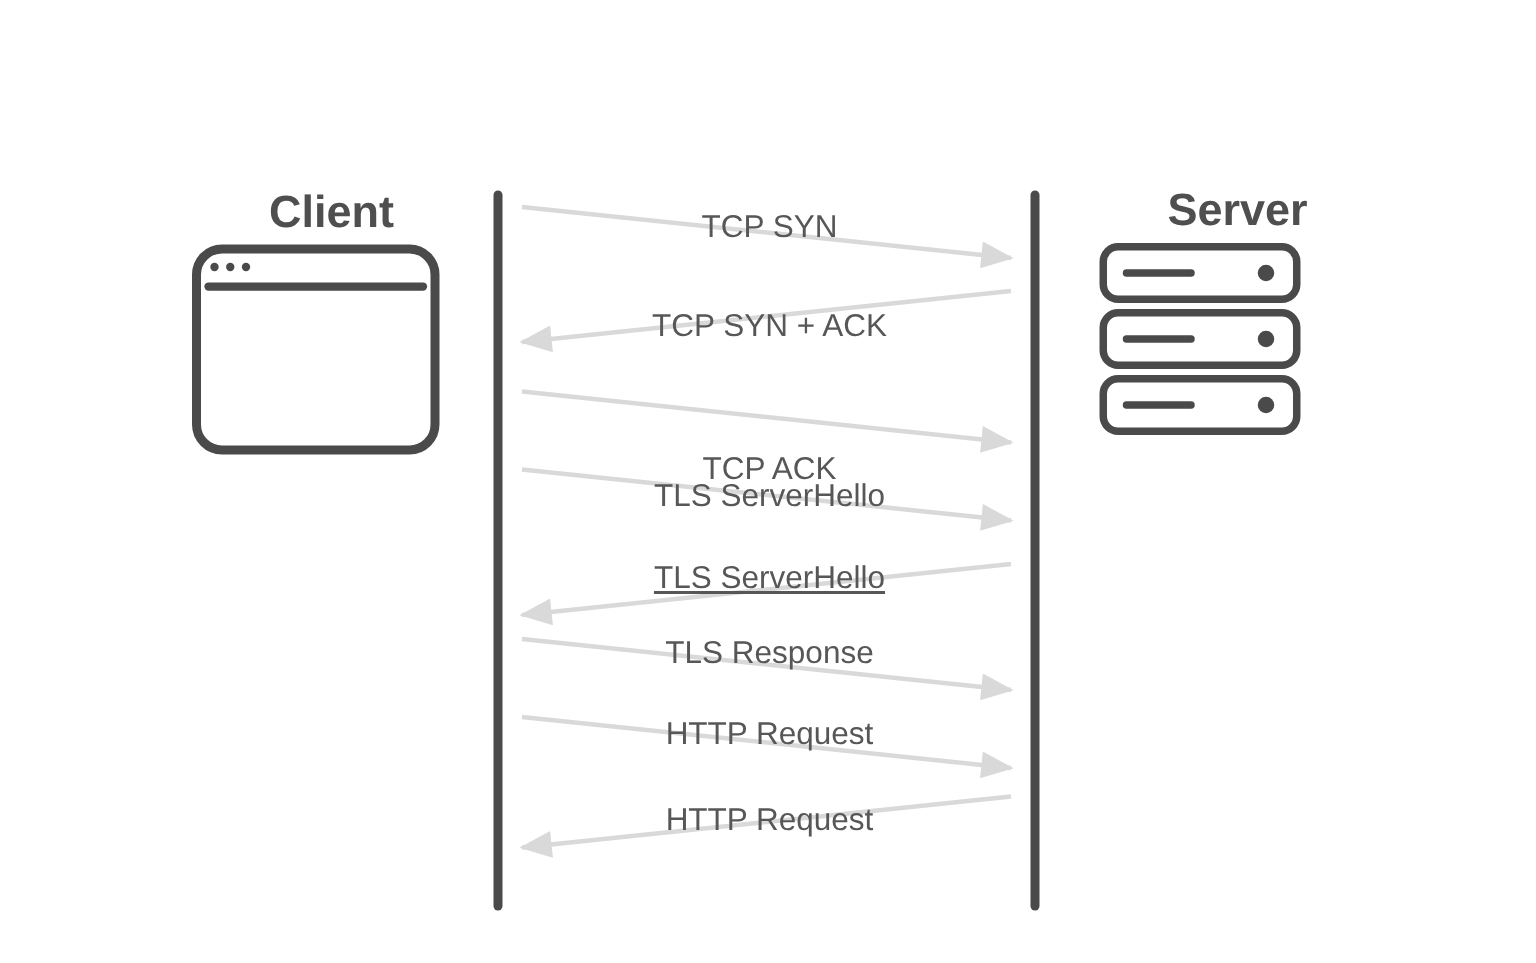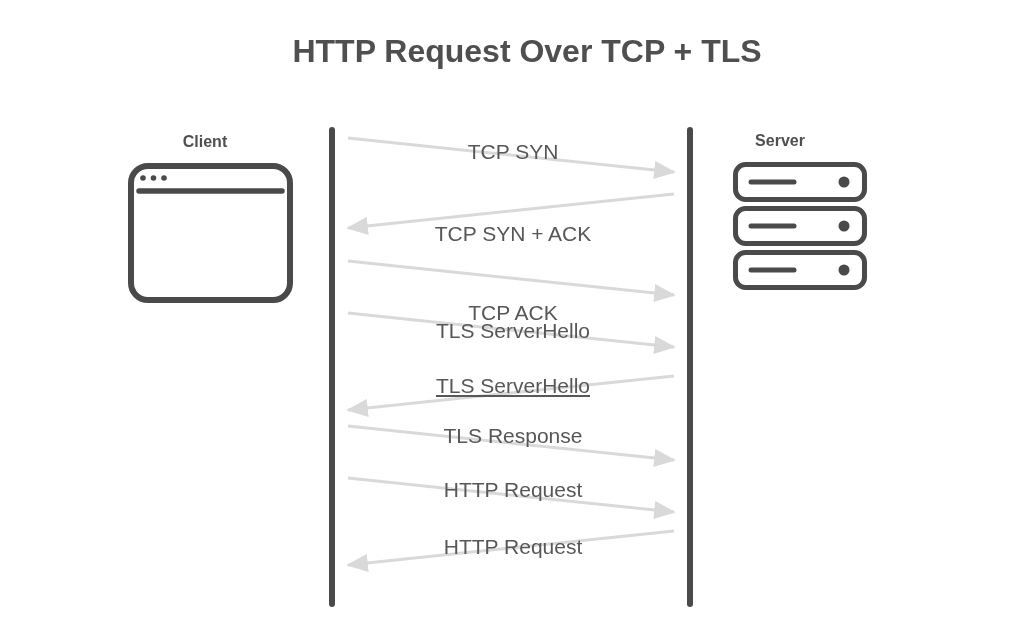--- a/index.html
+++ b/index.html
@@ -65,7 +65,6 @@
 
 <div class="canvas">
 
-  <h1 class="title">HTTP Request Over TCP + TLS</h1>
 
   <div class="actor-label client">Client</div>
   <svg class="icon-svg browser-icon" width="170" height="145" viewBox="0 0 170 145">

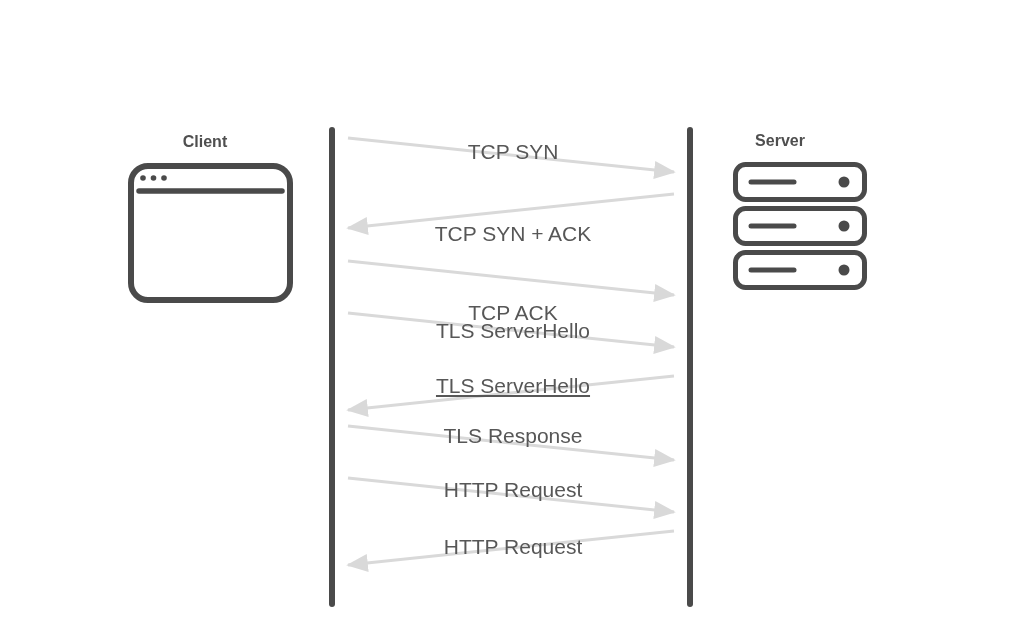--- a/index.html
+++ b/index.html
@@ -29,9 +29,10 @@
   .actor-label{
     position:absolute;
     transform:translate(-50%,-50%);
-    font-size:16px;font-weight:bold;
+    font-size:30px;font-weight:bold;
     color:var(--title-text);
     white-space:nowrap;
+    margin-left:16px;
   }
   .actor-label.client{left:205px;top:142px;}
   .actor-label.server{left:780px;top:141px;}

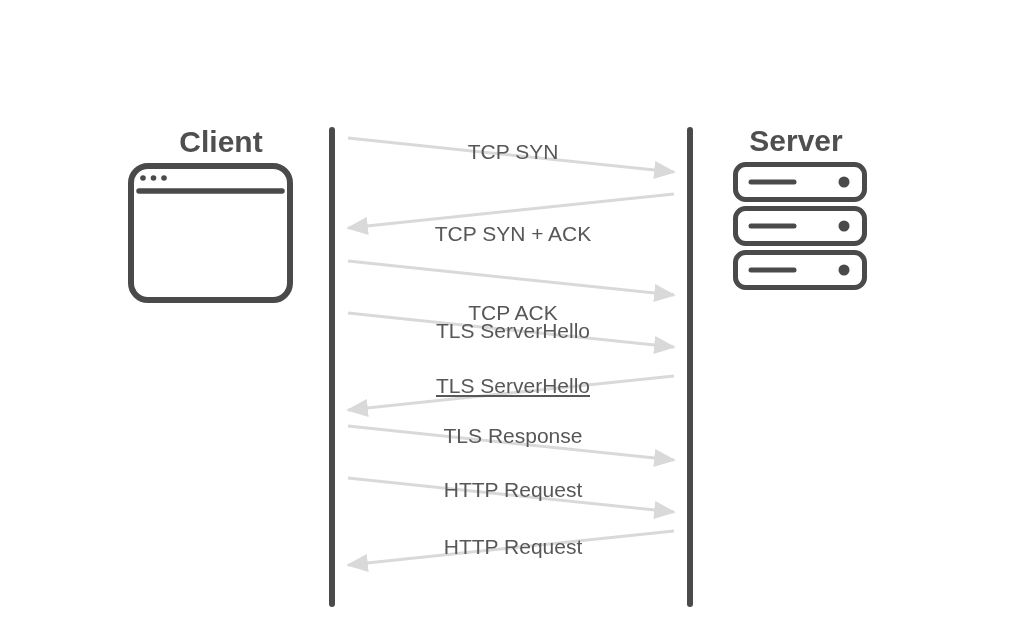--- a/index.html
+++ b/index.html
@@ -35,7 +35,7 @@
     margin-left:16px;
   }
   .actor-label.client{left:205px;top:142px;}
-  .actor-label.server{left:780px;top:141px;}
+  .actor-label.server{left:809px;top:141px;}
   .icon-svg{position:absolute;}
   .browser-icon{left:126px;top:161px;}
   .server-icon{left:731px;top:160px;}

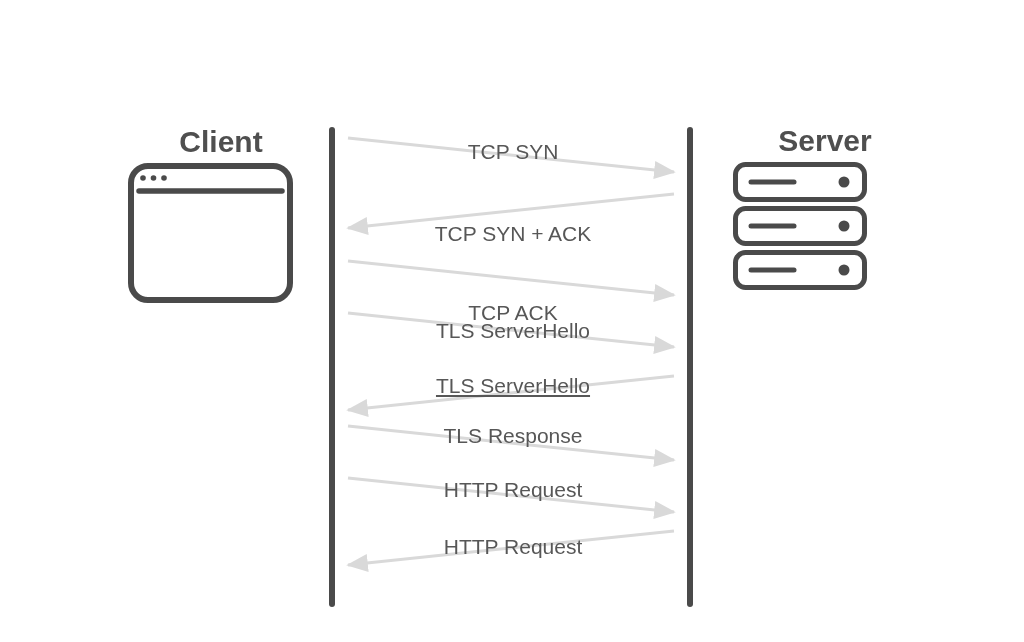--- a/index.html
+++ b/index.html
@@ -112,7 +112,7 @@
 
   <div id="message-labels">
       <div class="msg-label" style="top: 152px;">TCP SYN</div>
-      <div class="msg-label" style="top: 218px; margin-top: 16px;">TCP SYN + ACK</div>
+      <div class="msg-label" style="top: 218px;">TCP SYN + ACK</div>
       <div class="msg-label" style="top: 281px; margin-top: 32px;">TCP ACK</div>
       <div class="msg-label" style="top: 331px;">TLS ServerHello</div>
       <div class="msg-label" style="top: 386px; text-decoration: underline;">TLS ServerHello</div>

